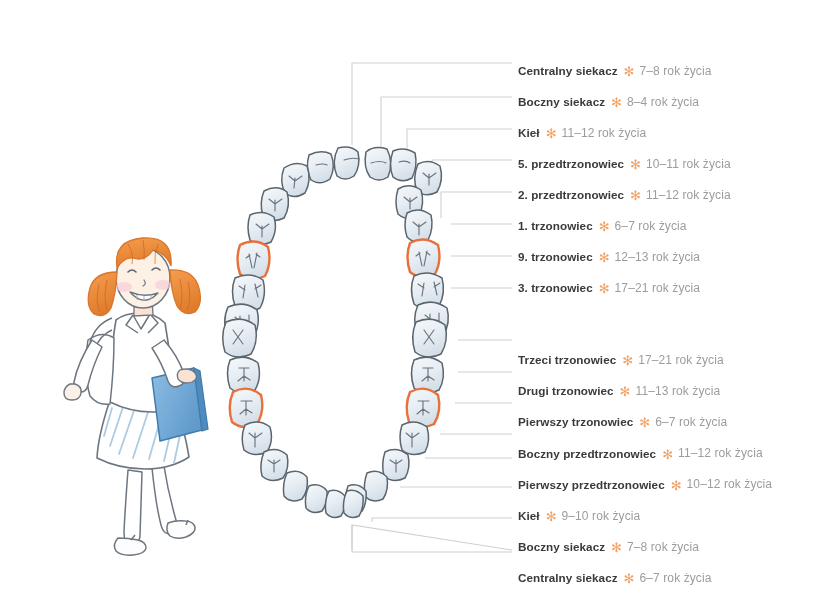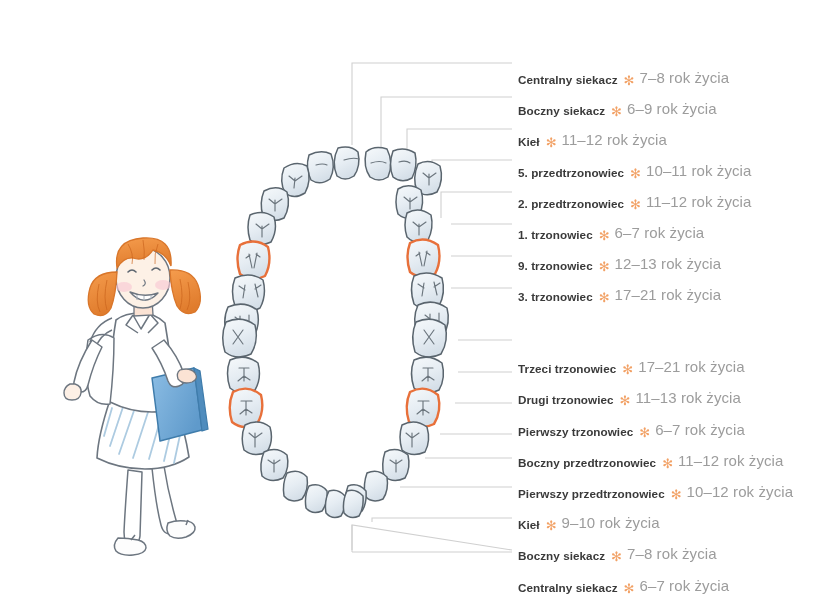--- a/index.html
+++ b/index.html
@@ -53,7 +53,7 @@
   .label-row {
     height: 31px;
     display: flex;
-    align-items: flex-end;
+    align-items: center;
     white-space: nowrap;
   }
   #labels-lower .label-row { height: 31.2px; }

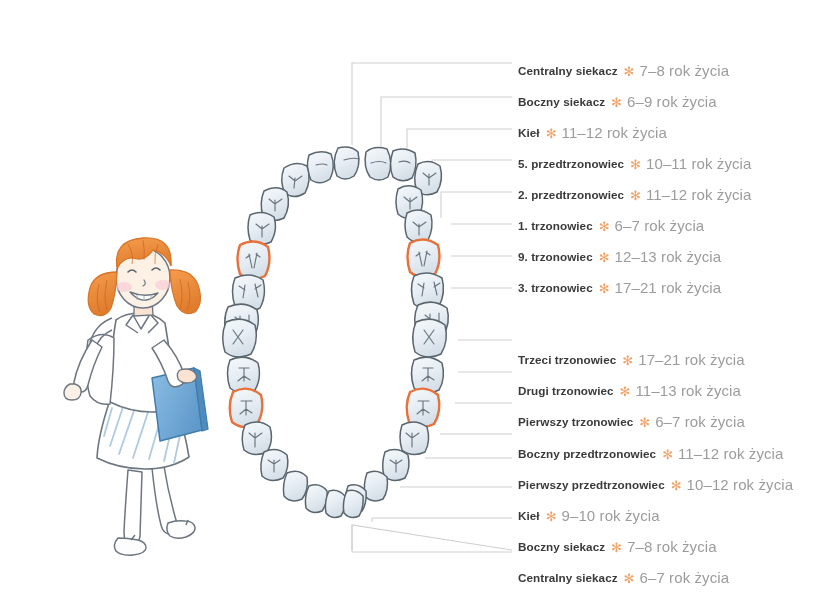--- a/index.html
+++ b/index.html
@@ -73,7 +73,7 @@
     transform: translateY(0.5px);
   }
   .lbl-age {
-    font-size: 15px;
+    font-size: 12px;
     color: #9c9c9c;
     letter-spacing: .1px;
   }

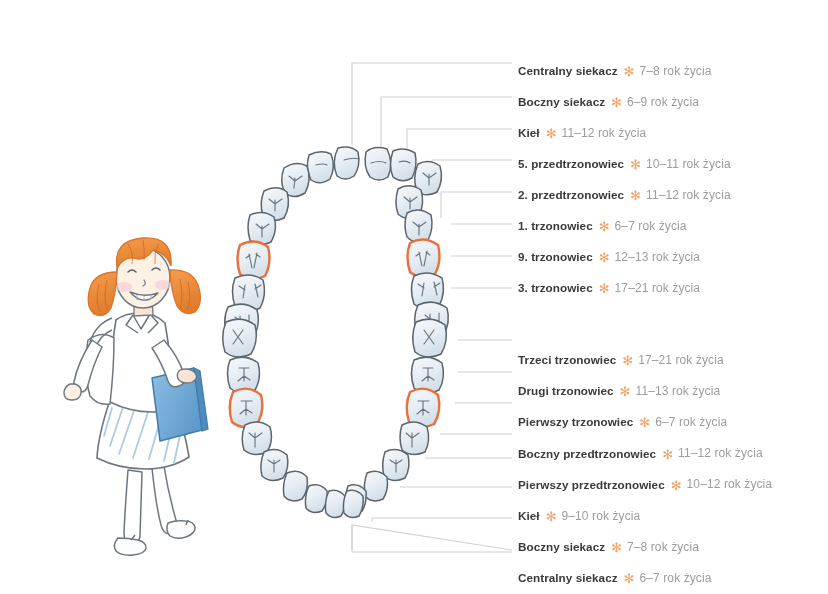--- a/index.html
+++ b/index.html
@@ -302,7 +302,7 @@
     <div class="label-row">
       <span class="lbl-name">Boczny siekacz</span>
       <span class="lbl-star">✻</span>
-      <span class="lbl-age">6–9 rok życia</span>
+      <span class="lbl-age">8–4 rok życia</span>
     </div>
     <div class="label-row">
       <span class="lbl-name">Kieł</span>

